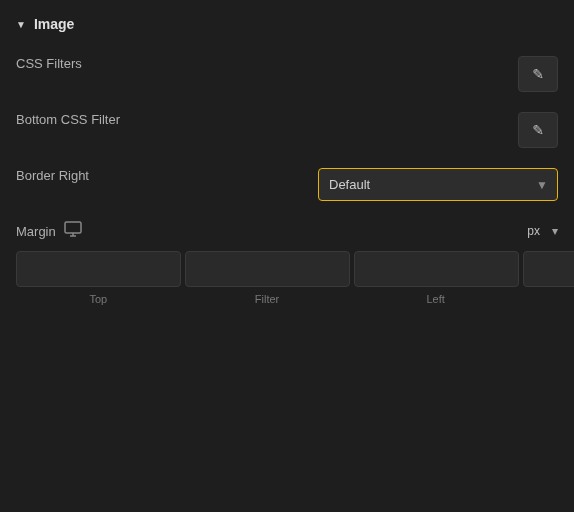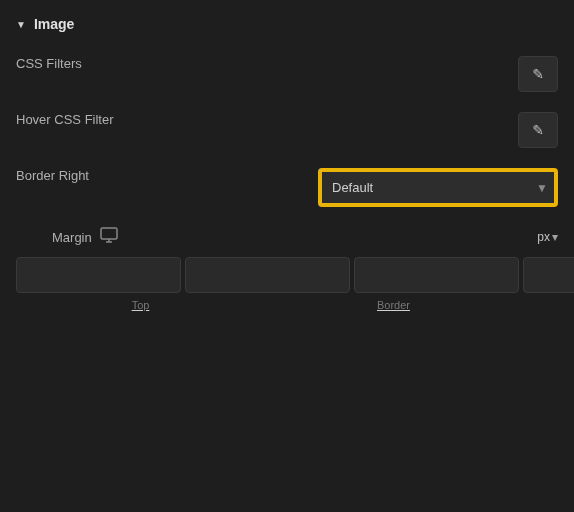--- a/index.html
+++ b/index.html
@@ -190,7 +190,7 @@
   </div>
 
   <div class="row">
-    <span class="row-label">Hover CSS Filter</span>
+    <span class="row-label">Bottom CSS Filter</span>
     <button class="edit-btn">
       <span>✎</span>
     </button>

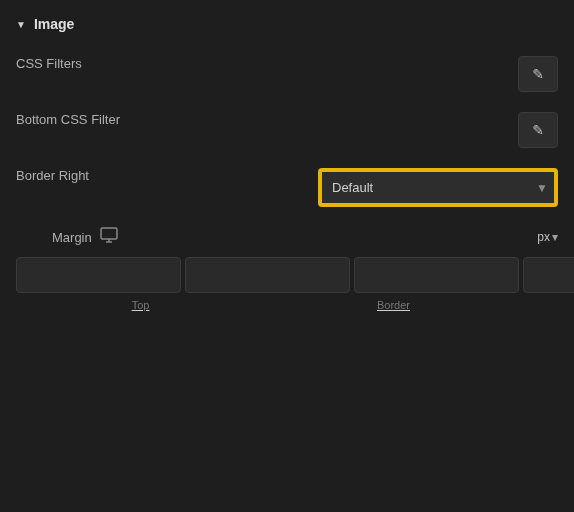--- a/index.html
+++ b/index.html
@@ -75,7 +75,7 @@
       appearance: none;
       -webkit-appearance: none;
       background-color: #2d2d2d;
-      border: 4px solid #eab308;
+      border: 1px solid #eab308;
       border-radius: 4px;
       color: #d0d0d0;
       font-size: 13px;

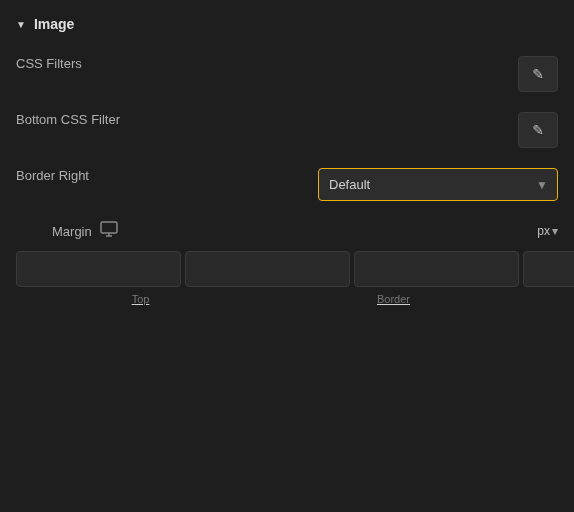--- a/index.html
+++ b/index.html
@@ -106,7 +106,6 @@
       display: flex;
       align-items: center;
       gap: 8px;
-      margin-left: 36px;
     }
 
     .margin-label {

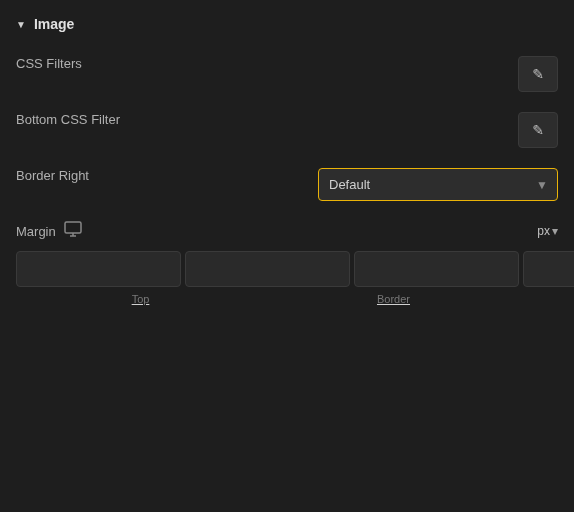--- a/index.html
+++ b/index.html
@@ -121,7 +121,7 @@
     .unit-selector {
       display: flex;
       align-items: center;
-      gap: 2px;
+      gap: 12px;
       color: #a0a0a0;
       font-size: 12px;
       cursor: pointer;

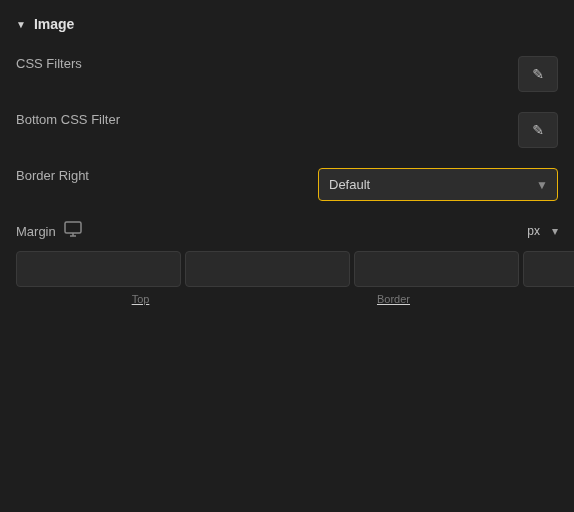--- a/index.html
+++ b/index.html
@@ -156,7 +156,6 @@
       display: flex;
       gap: 4px;
       width: 100%;
-      text-decoration: underline;
     }
 
     .margin-col-label {

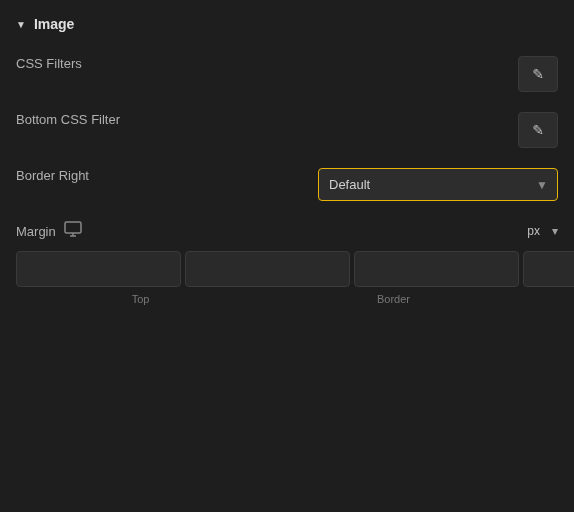--- a/index.html
+++ b/index.html
@@ -238,7 +238,7 @@
 
     <div class="margin-labels-row">
       <span class="margin-col-label">Top</span>
-      <span class="margin-col-label">Border</span>
+      <span class="margin-col-label">Filter</span>
       <div class="link-placeholder"></div>
     </div>
   </div>

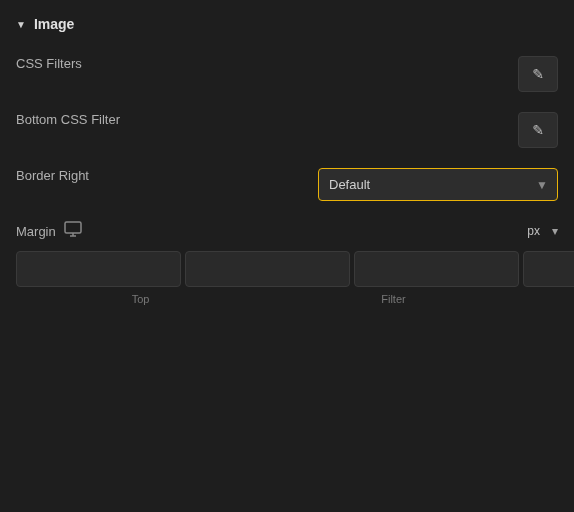--- a/index.html
+++ b/index.html
@@ -239,6 +239,7 @@
     <div class="margin-labels-row">
       <span class="margin-col-label">Top</span>
       <span class="margin-col-label">Filter</span>
+      <span class="margin-col-label">Left</span>
       <div class="link-placeholder"></div>
     </div>
   </div>

